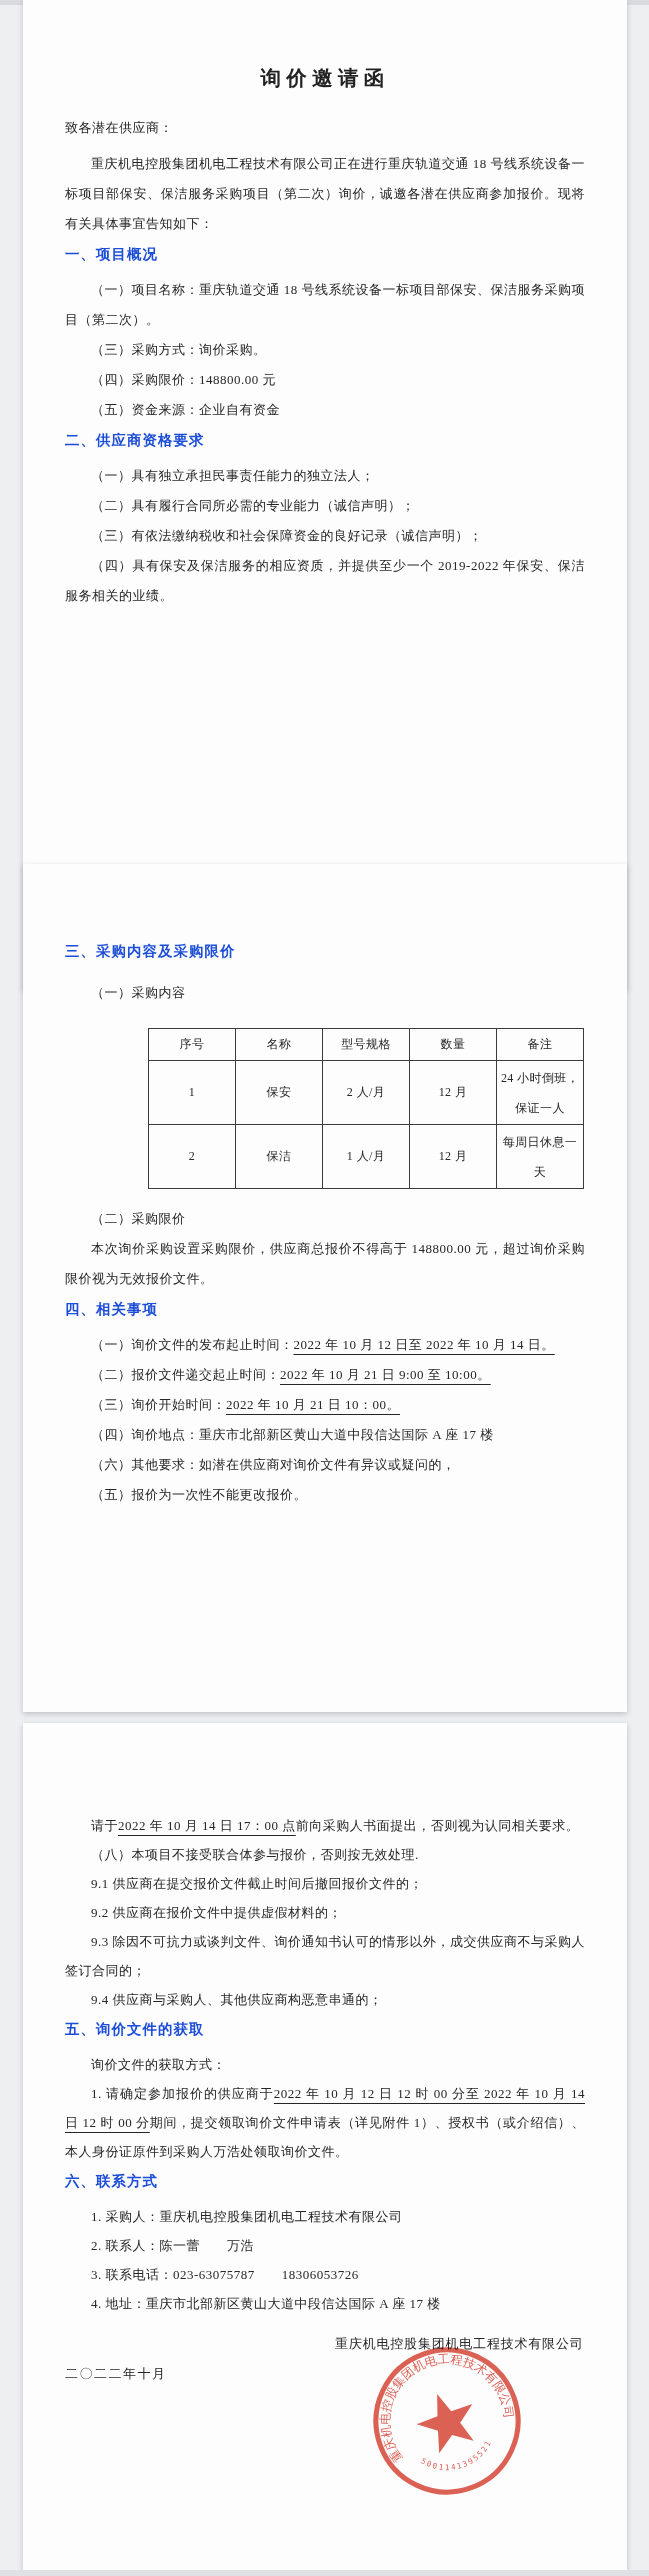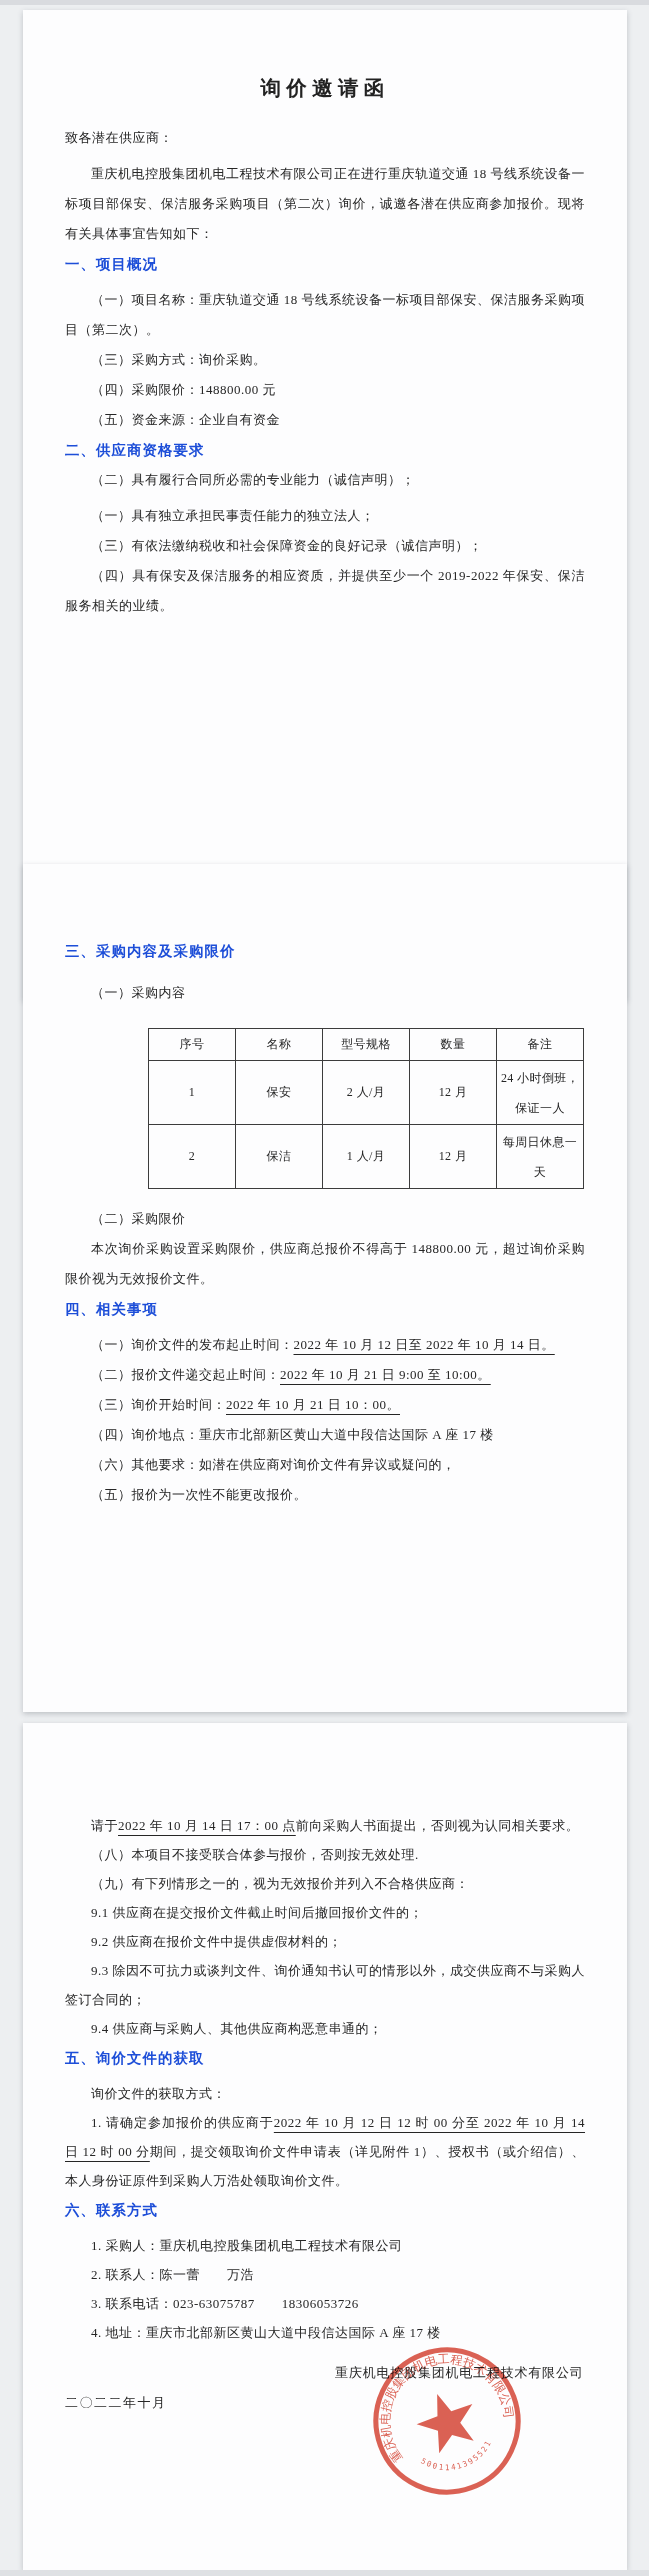--- a/index.html
+++ b/index.html
@@ -16,7 +16,7 @@
     box-shadow:0 1.5px 5.3px rgba(70,75,85,.28);
     box-sizing:border-box;padding:0 42px 0 42px;
   }
-  #page1{top:10px;height:990px;}
+  #page1{top:0;height:990px;}
   #page2{top:864px;height:848px;}
   #page3{top:1723px;height:847px;}
 

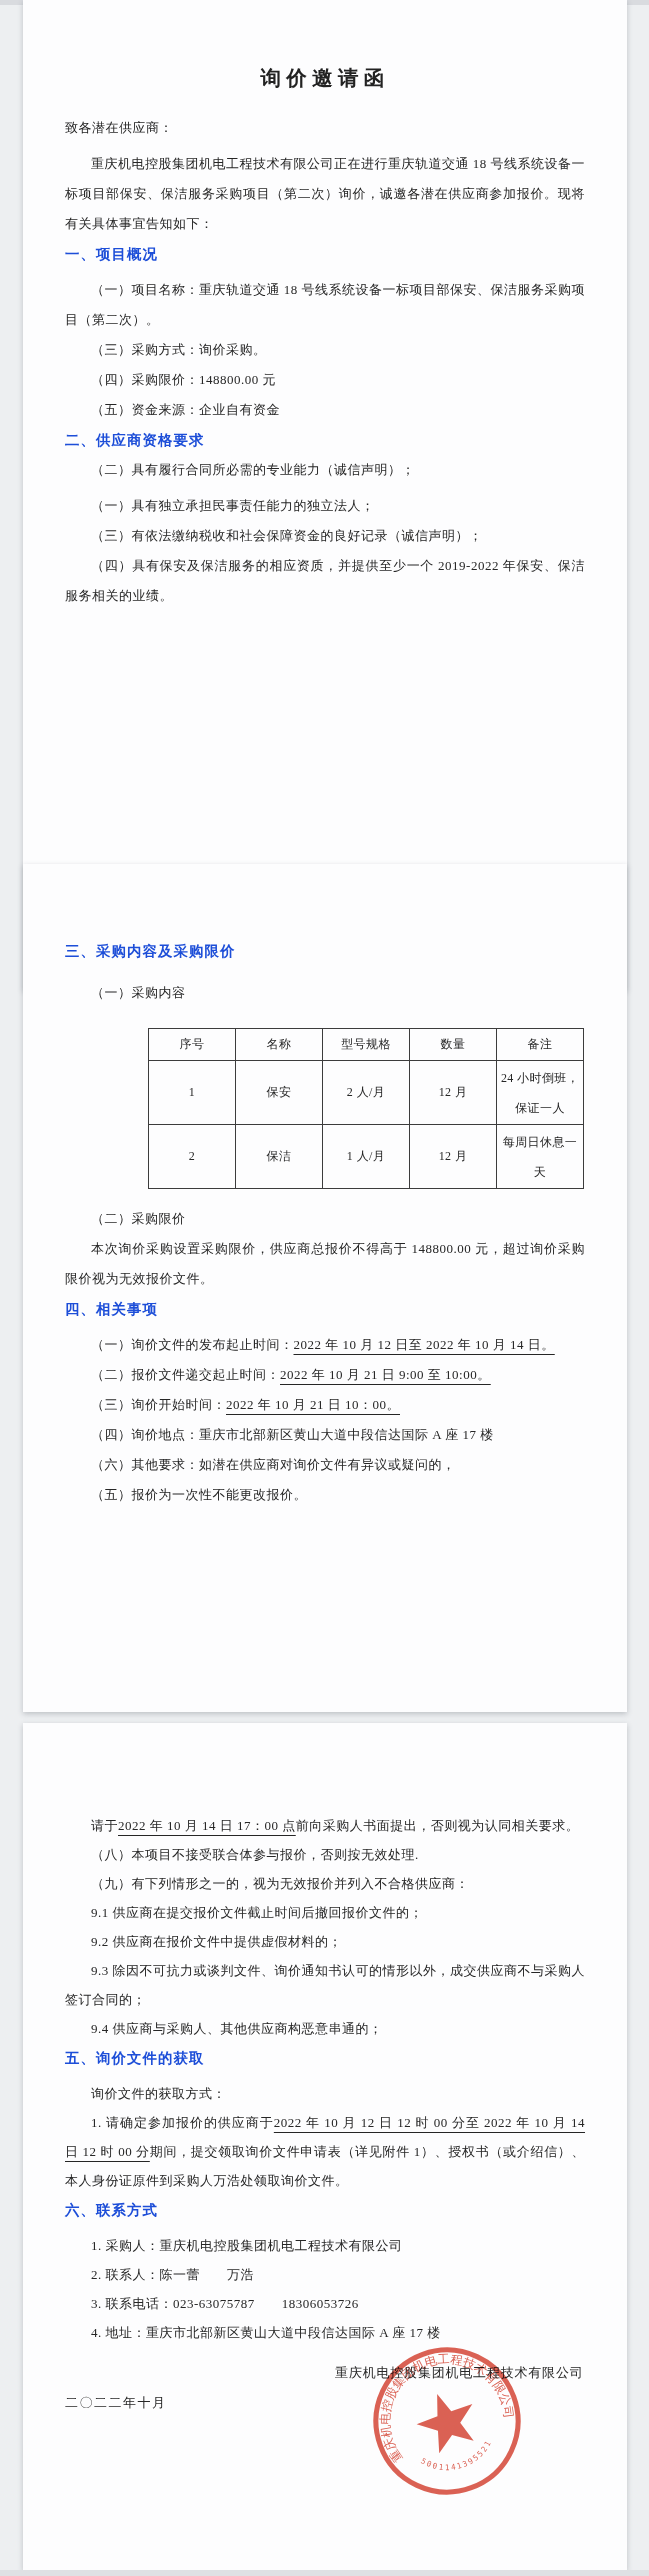--- a/index.html
+++ b/index.html
@@ -77,8 +77,8 @@
   <p class="line indent">（五）资金来源：企业自有资金</p>
 
   <h2 class="sec mt-lg">二、供应商资格要求</h2>
+  <p class="line indent mt-sm">（一）具有独立承担民事责任能力的独立法人；</p>
   <p class="line indent">（二）具有履行合同所必需的专业能力（诚信声明）；</p>
-  <p class="line indent mt-sm">（一）具有独立承担民事责任能力的独立法人；</p>
   <p class="line indent">（三）有依法缴纳税收和社会保障资金的良好记录（诚信声明）；</p>
   <p class="line indent">（四）具有保安及保洁服务的相应资质，并提供至少一个 2019-2022 年保安、保洁服务相关的业绩。</p>
 </div>

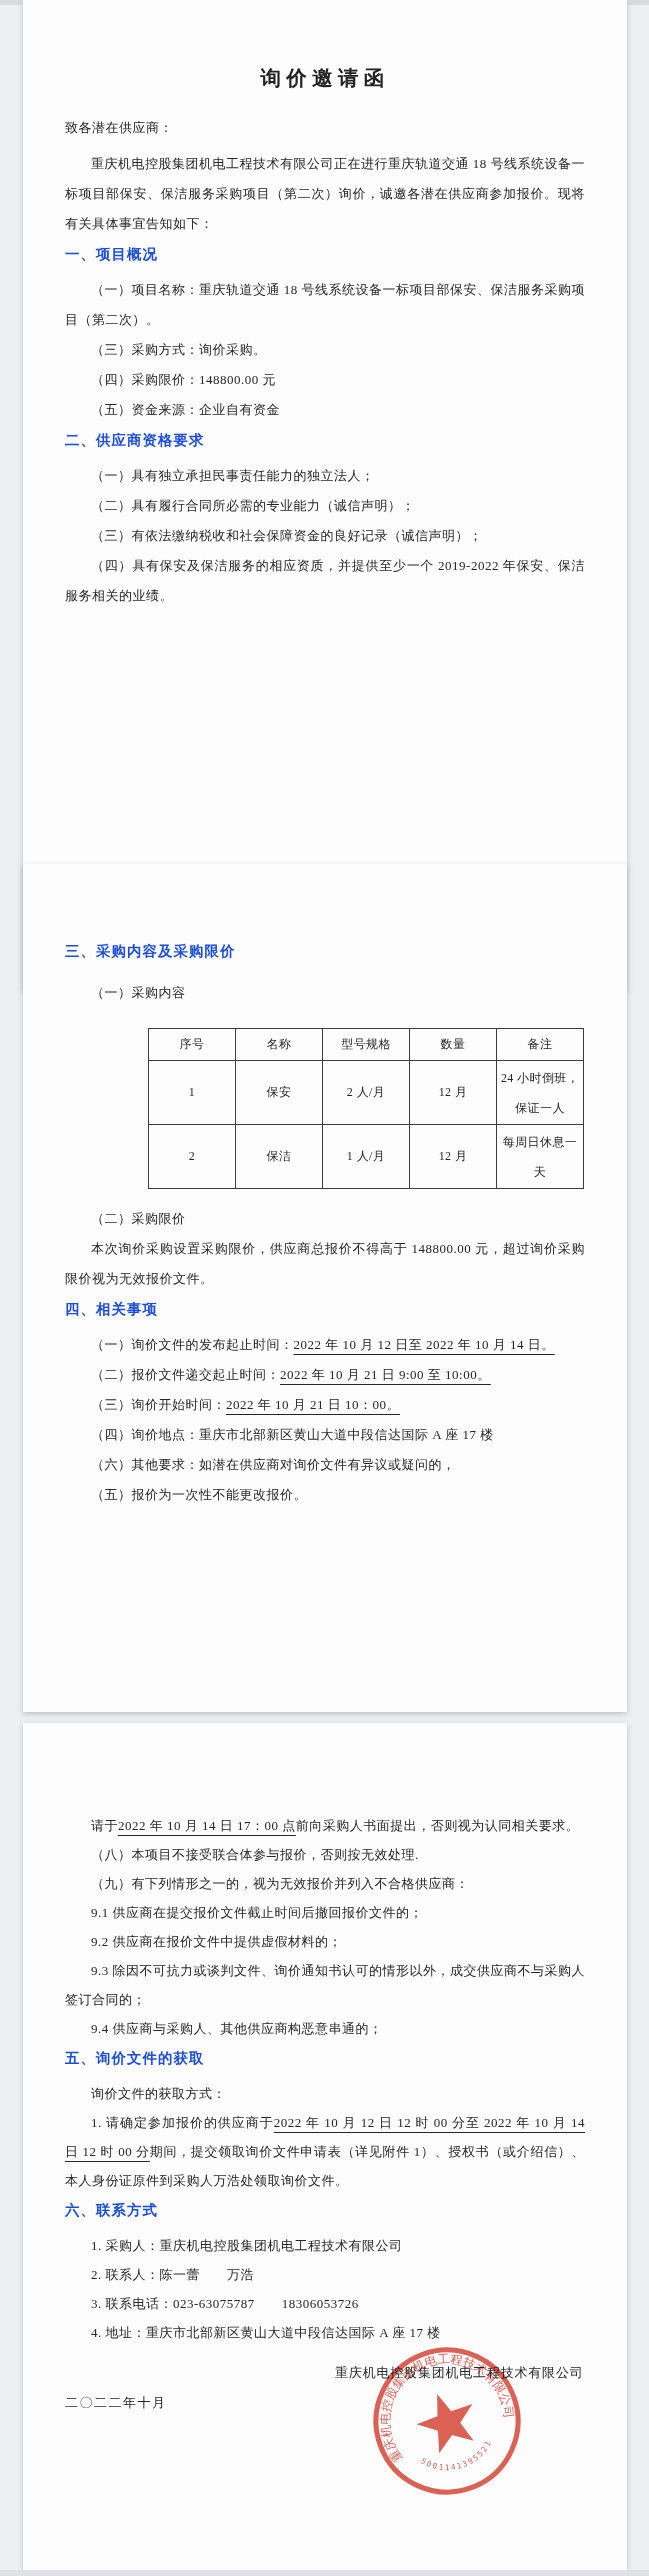--- a/index.html
+++ b/index.html
@@ -137,7 +137,6 @@
   <p class="line indent"><span>请于</span><span class="u">2022 年 10 月 14 日 17：00 点</span><span>前向采购人书面提出，否则视为认同相关要求。</span></p>
 
   <p class="line indent">（八）本项目不接受联合体参与报价，否则按无效处理.</p>
-  <p class="line indent">（九）有下列情形之一的，视为无效报价并列入不合格供应商：</p>
   <p class="line indent">9.1 供应商在提交报价文件截止时间后撤回报价文件的；</p>
   <p class="line indent">9.2 供应商在报价文件中提供虚假材料的；</p>
   <p class="line indent">9.3 除因不可抗力或谈判文件、询价通知书认可的情形以外，成交供应商不与采购人签订合同的；</p>

